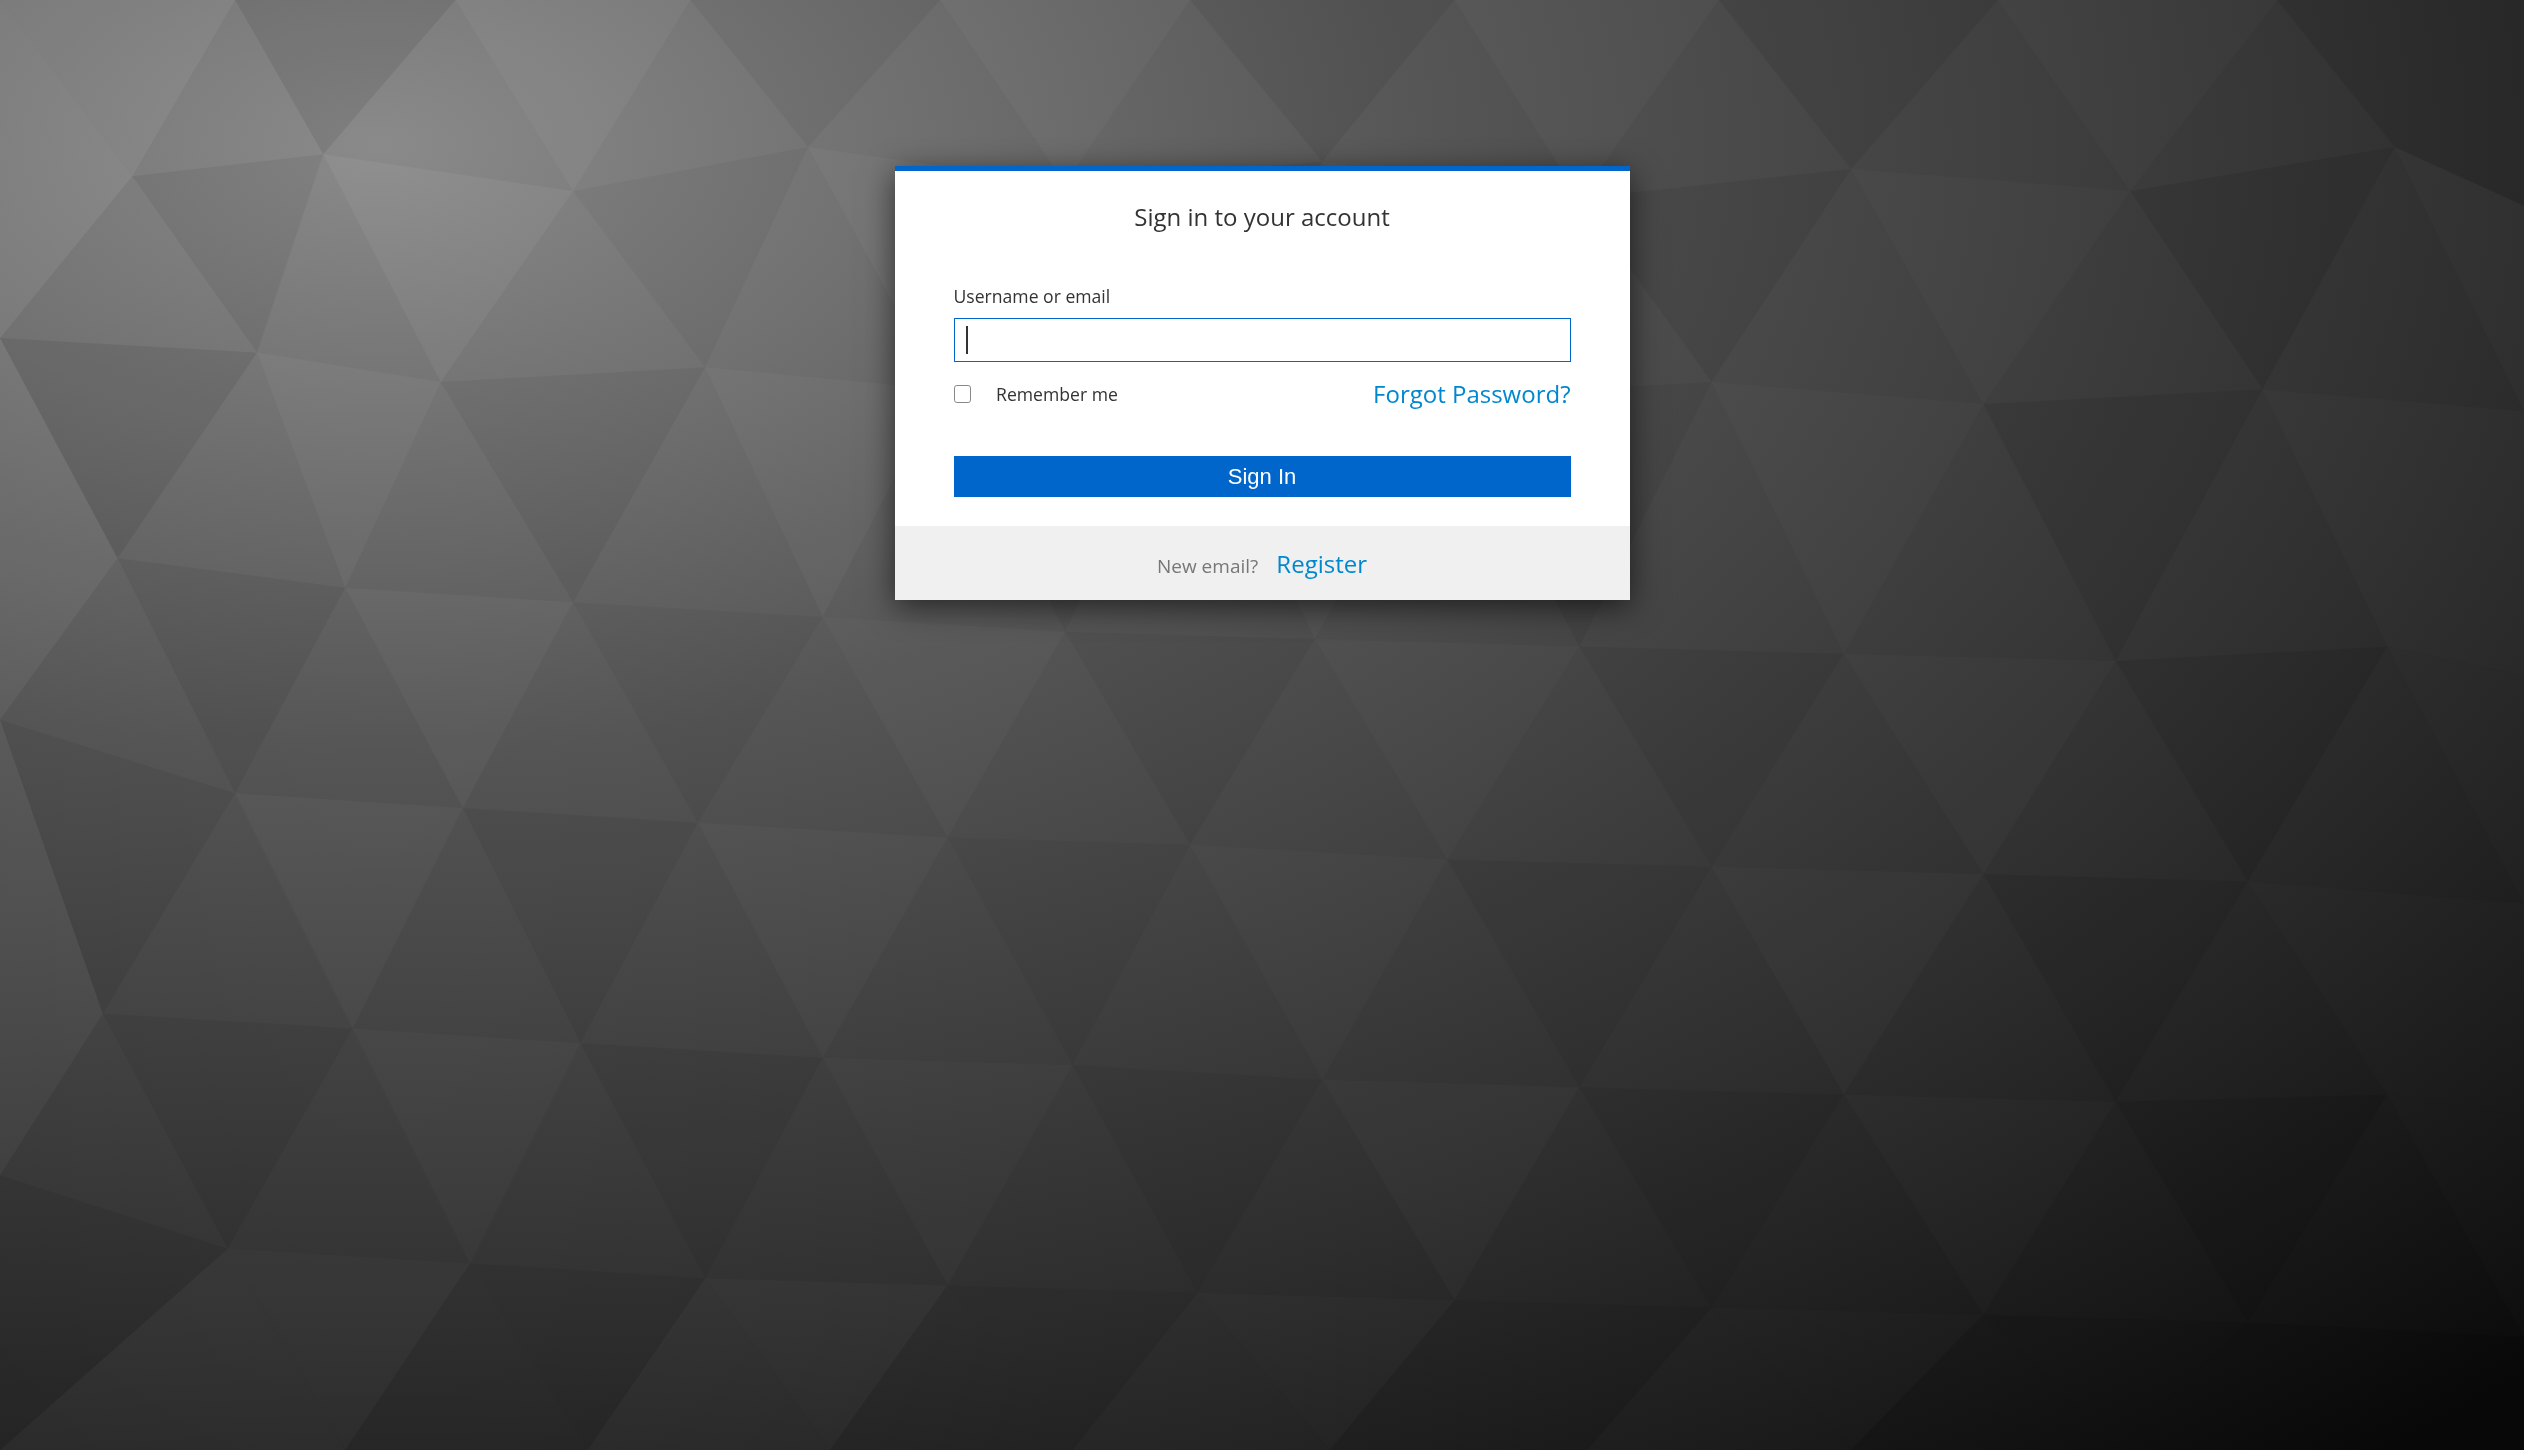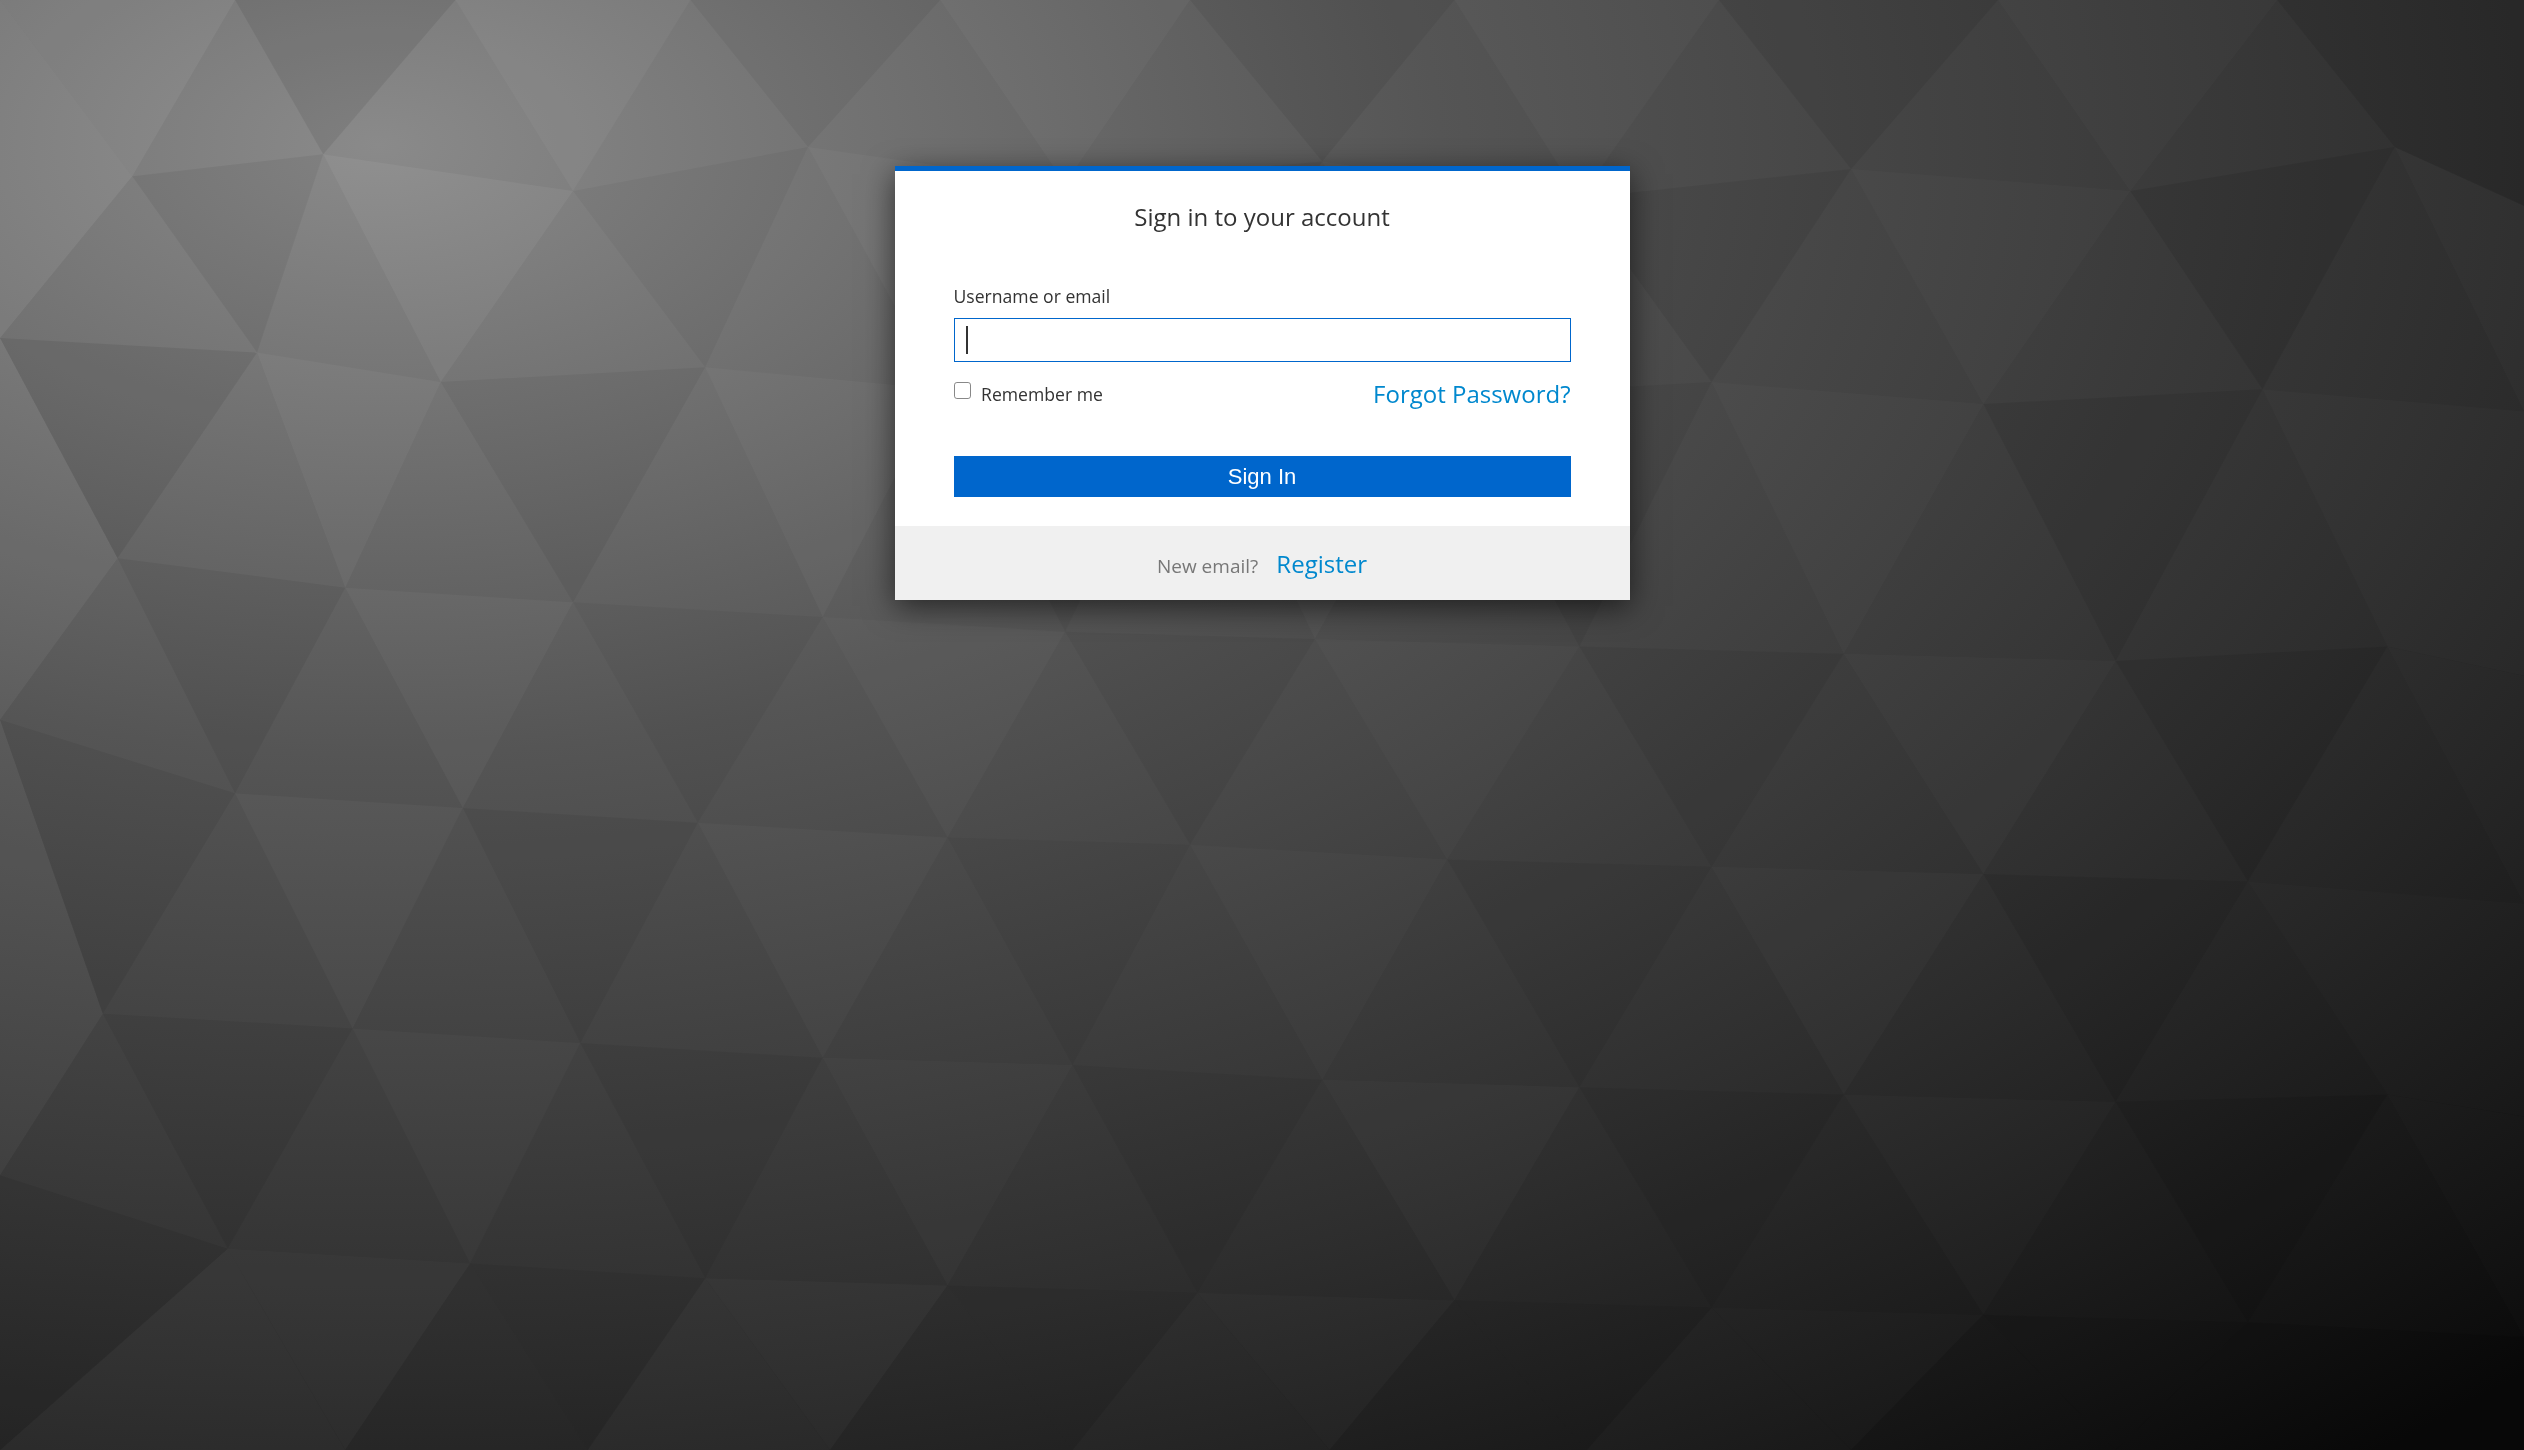--- a/index.html
+++ b/index.html
@@ -101,8 +101,8 @@
 
     .remember-wrap {
       display: flex;
-      align-items: flex-start;
-      gap: 10px;
+      align-items: center;
+      gap: 25px;
     }
 
     .checkbox {

